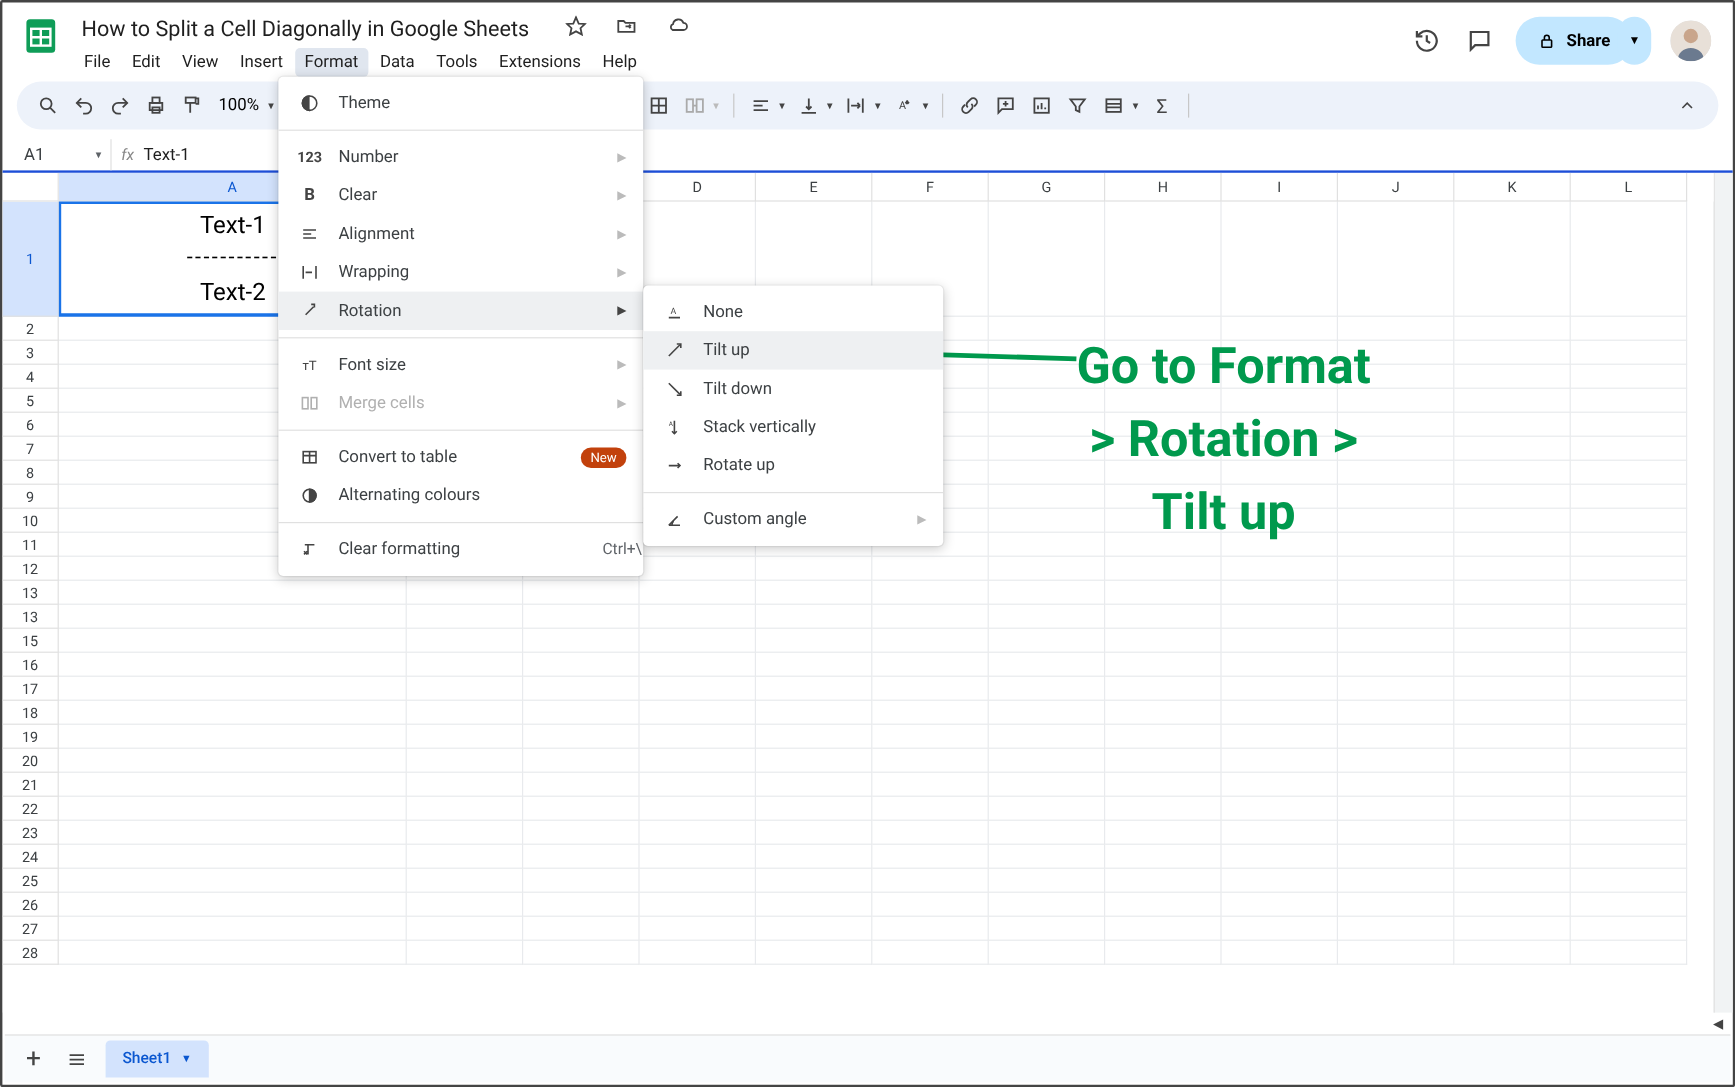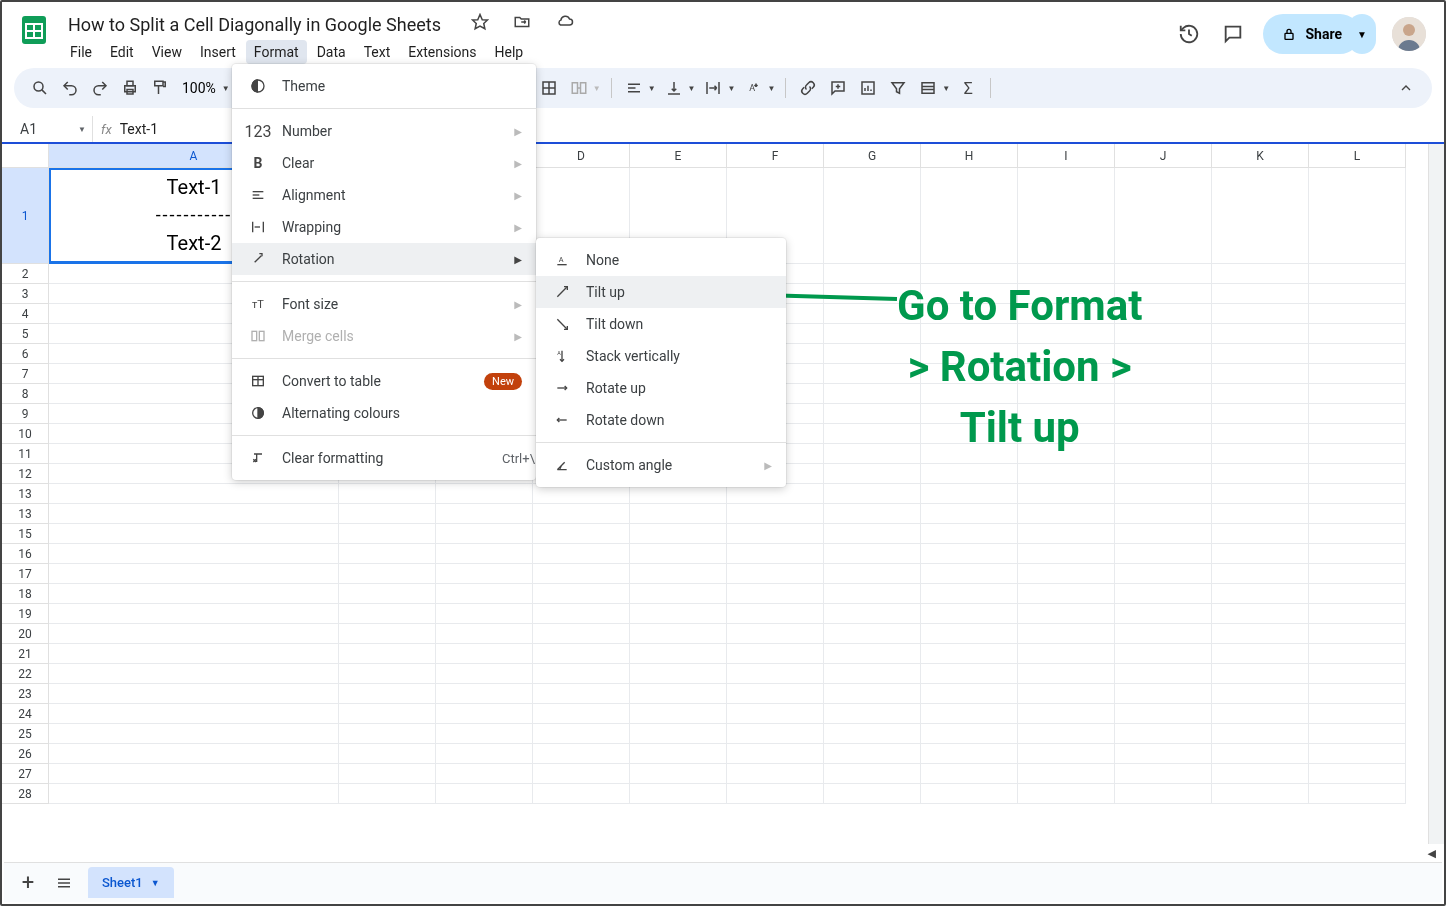--- a/index.html
+++ b/index.html
@@ -101,7 +101,7 @@
       <span>Insert</span>
       <span class="active">Format</span>
       <span>Data</span>
-      <span>Text</span>
+      <span>Tools</span>
       <span>Extensions</span>
       <span>Help</span>
     </div>

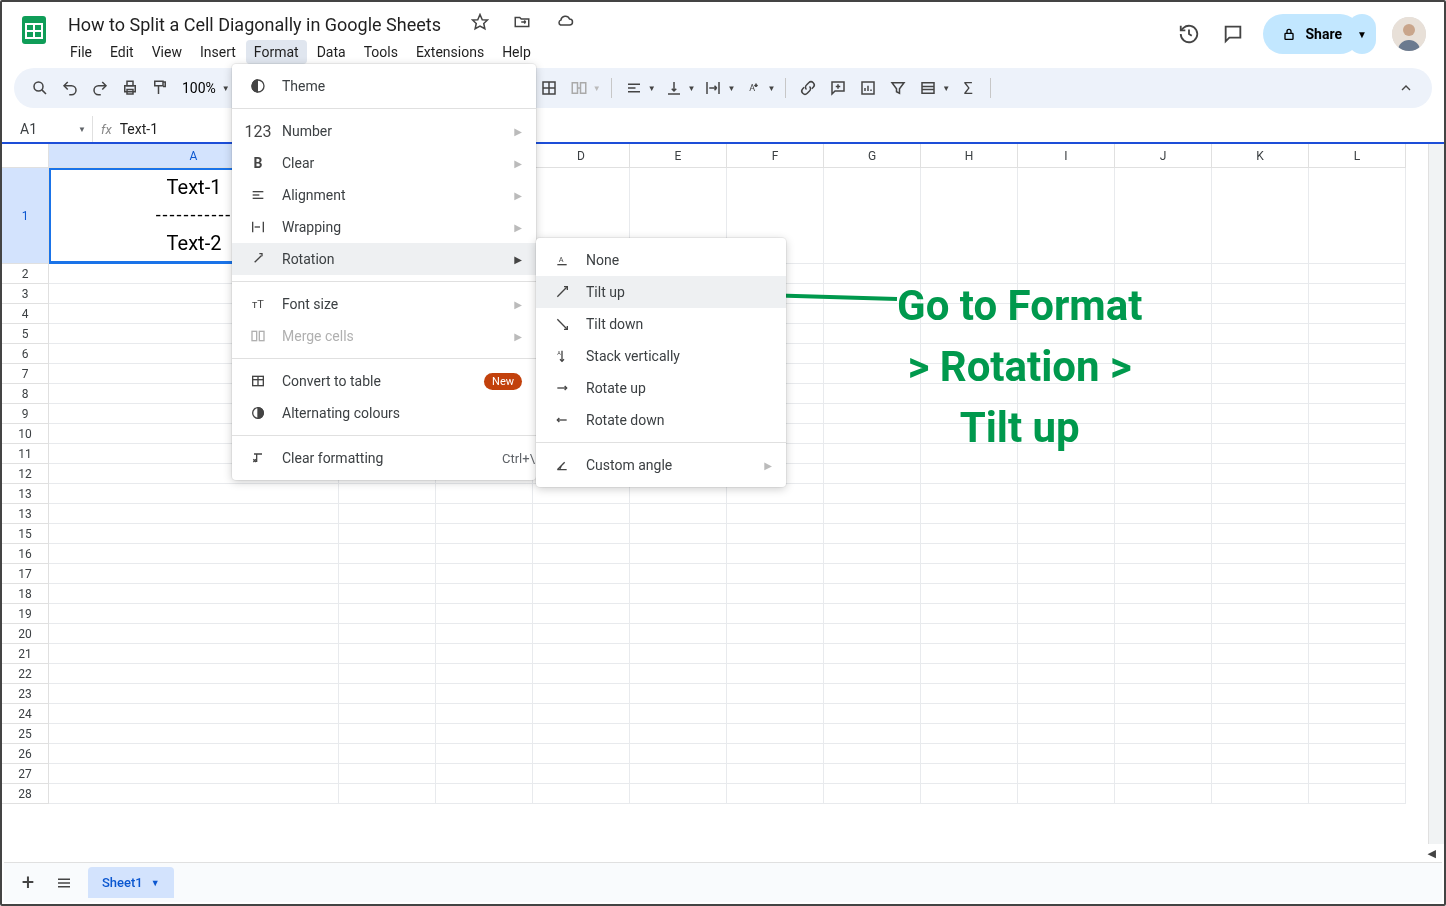--- a/index.html
+++ b/index.html
@@ -760,7 +760,7 @@
     </div>
   <div class="menu-sep"></div>
   <div class="menu-item">
-      <span class="mic" style="font-size:16px;font-weight:400">123</span>
+      <span class="mic" style="font-size:12px;font-weight:700">123</span>
       <span>Number</span>
       <span class="arrow light">▶</span>
     </div>

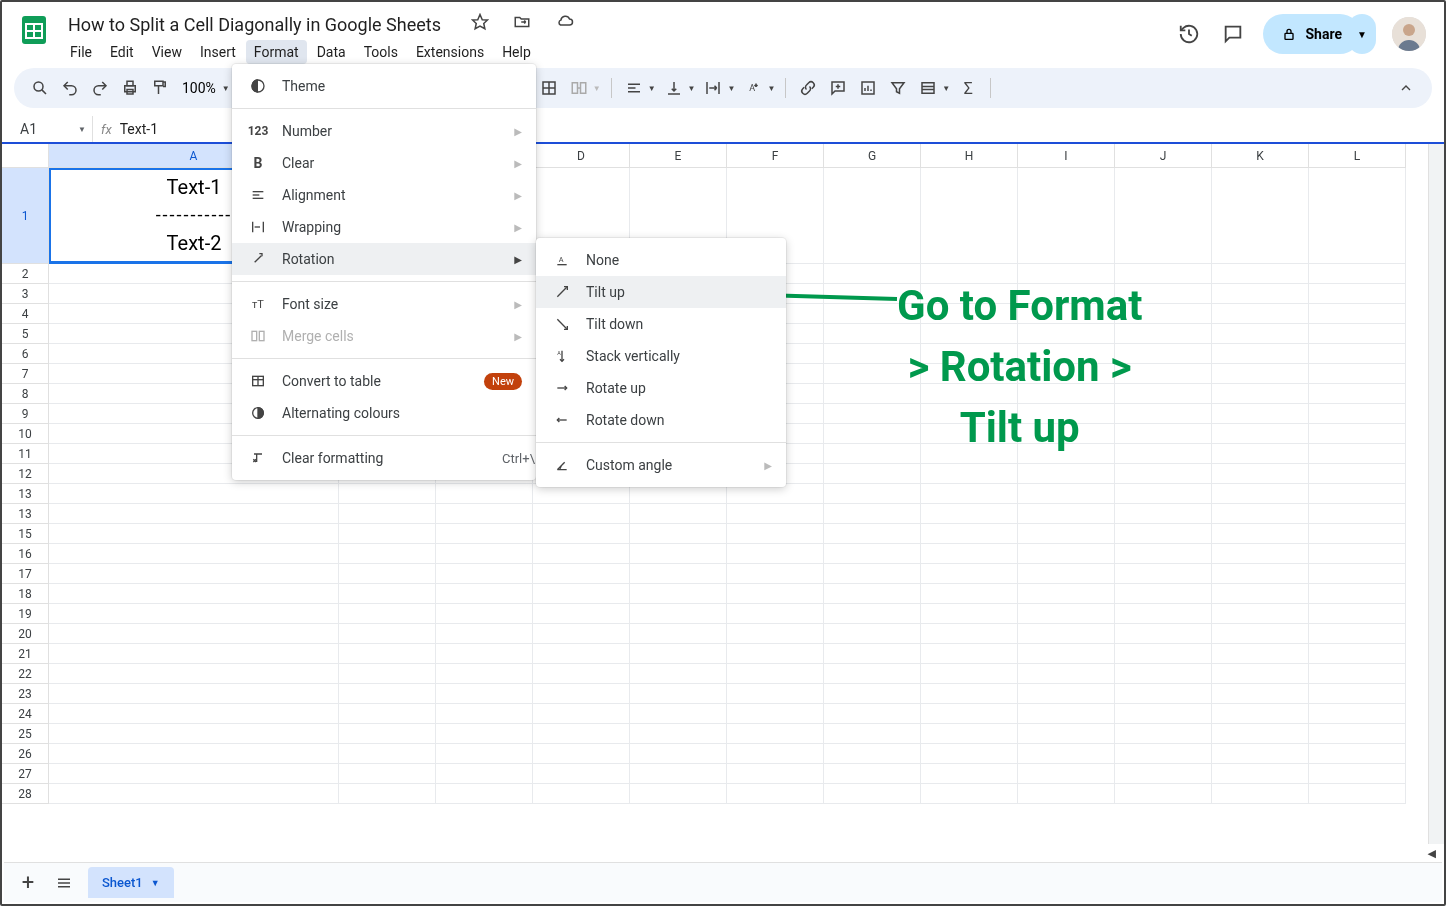--- a/index.html
+++ b/index.html
@@ -897,15 +897,6 @@
       </span>
       <span>Rotate up</span>
     </div>
-  <div class="menu-item">
-      <span class="mic">
-        <svg width="16" height="16" viewBox="0 0 24 24" fill="none" stroke="currentColor" stroke-width="2">
-          <line x1="5" y1="12" x2="19" y2="12"></line>
-          <path d="M8 9l-3 3 3 3"></path>
-        </svg>
-      </span>
-      <span>Rotate down</span>
-    </div>
   <div class="menu-sep"></div>
   <div class="menu-item">
       <span class="mic">

